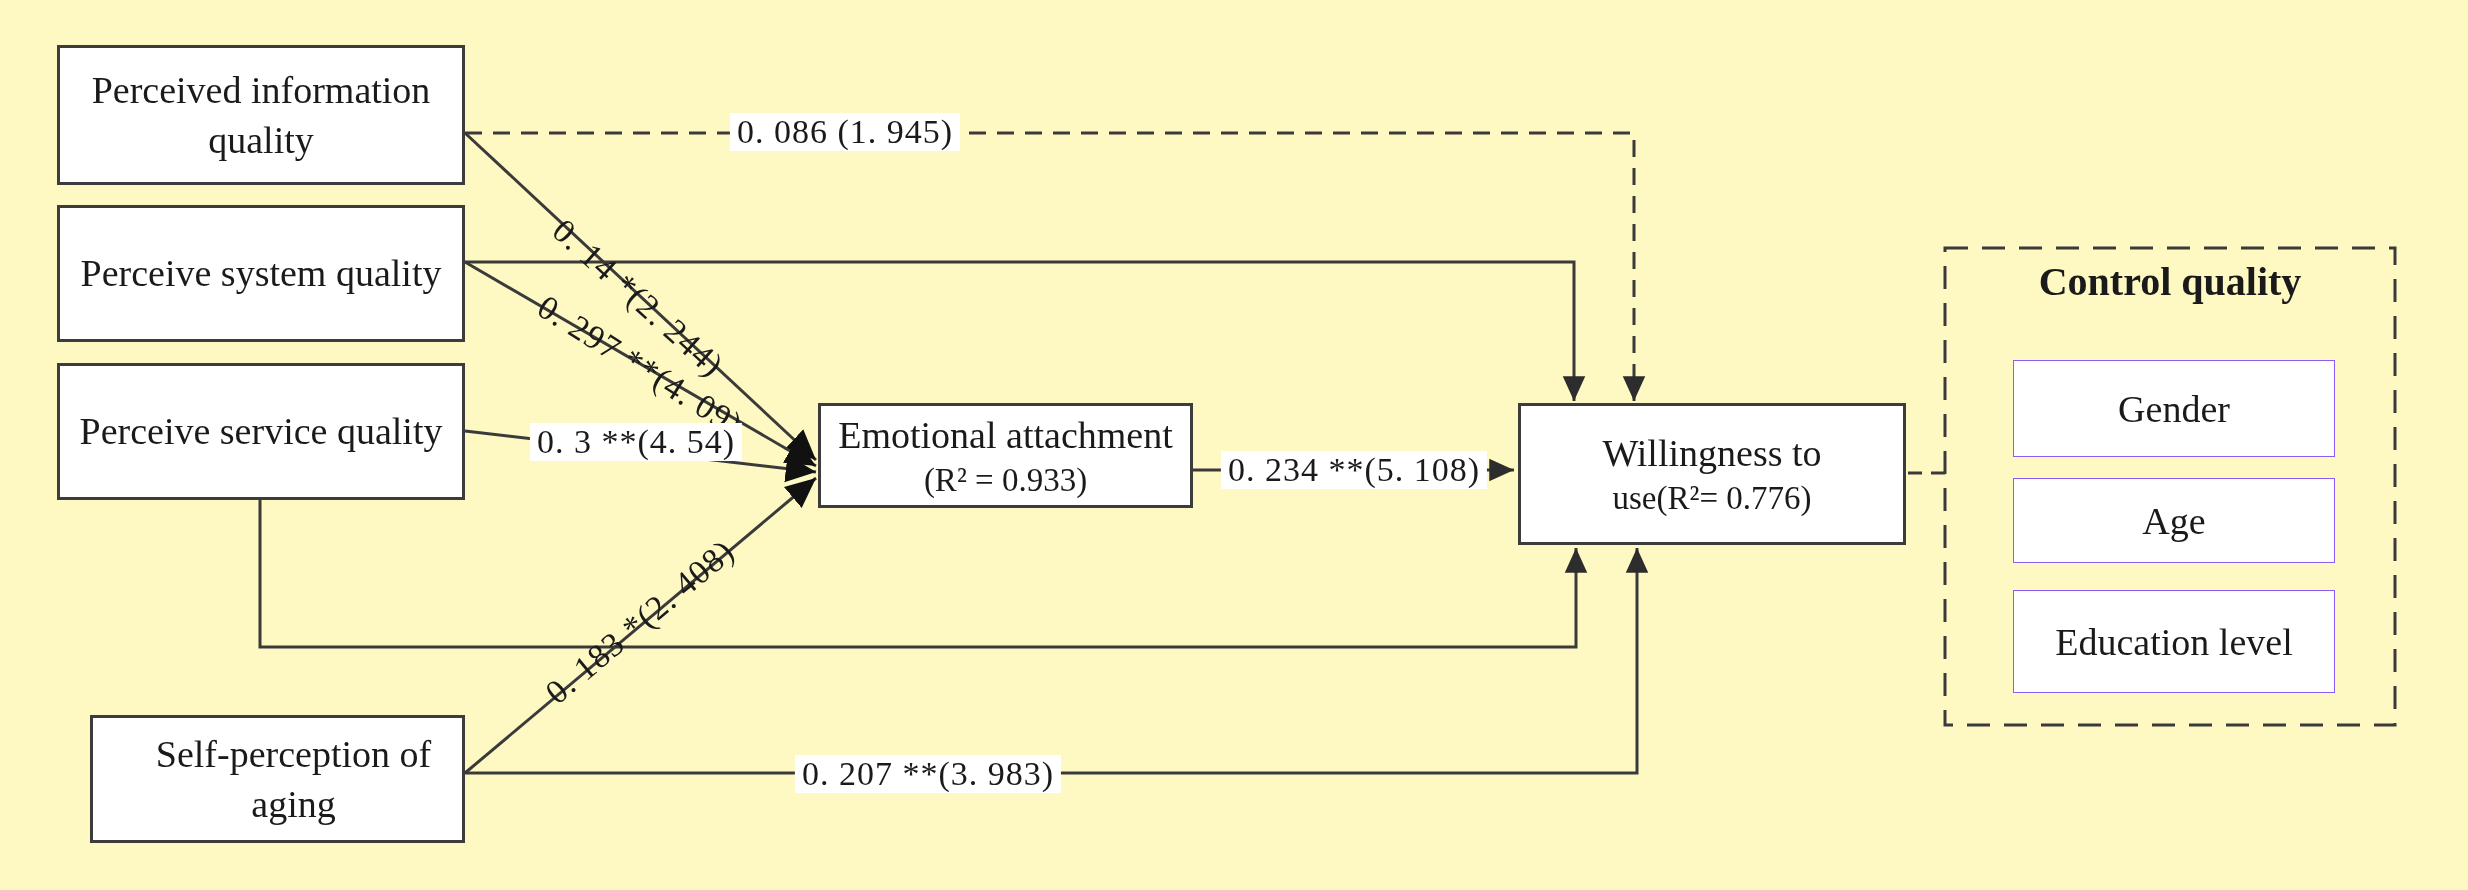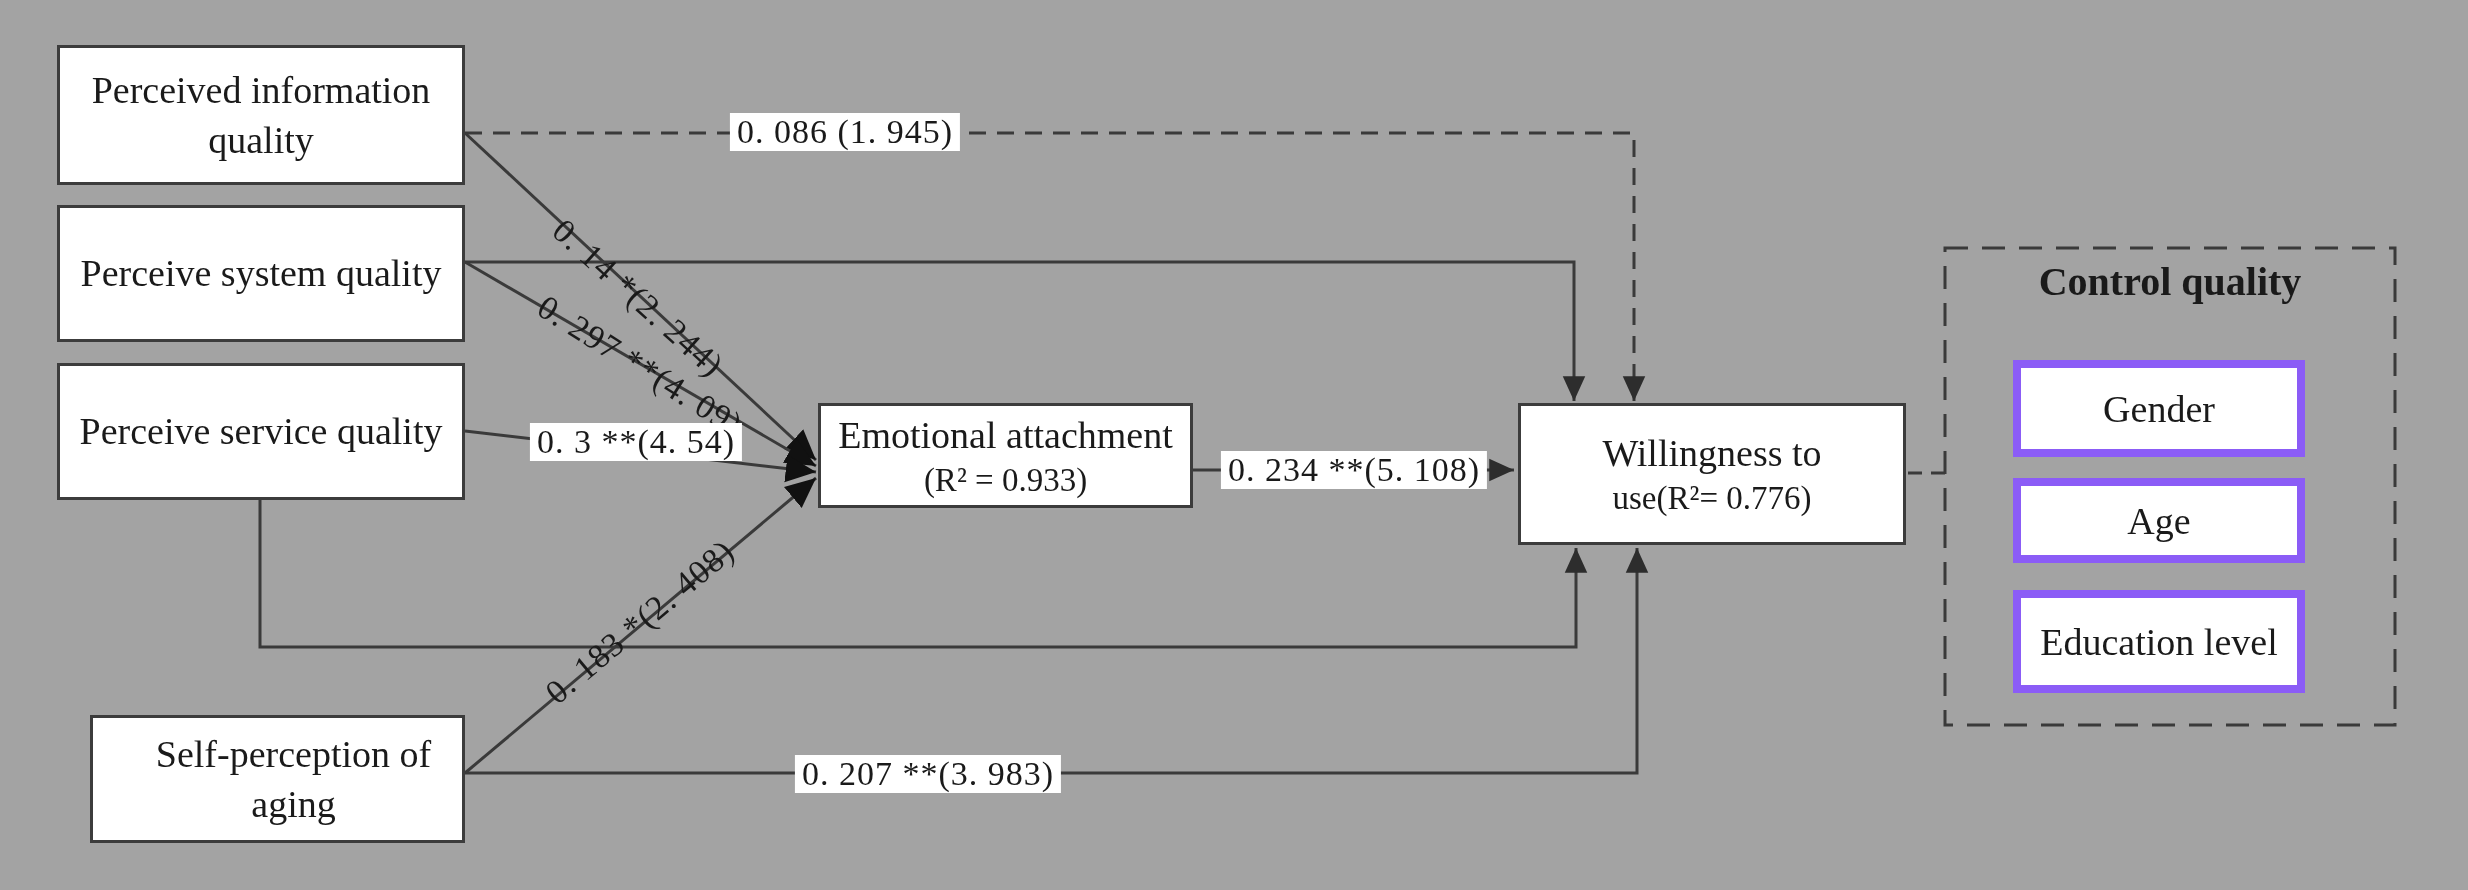--- a/index.html
+++ b/index.html
@@ -7,7 +7,7 @@
   #canvas{
     position:relative;
     width:2468px;height:890px;
-    background:#a3a3a3;
+    background:#fef9c3;
     font-family:"Liberation Serif","DejaVu Serif",serif;
     color:#1a1a1a;
     overflow:hidden;

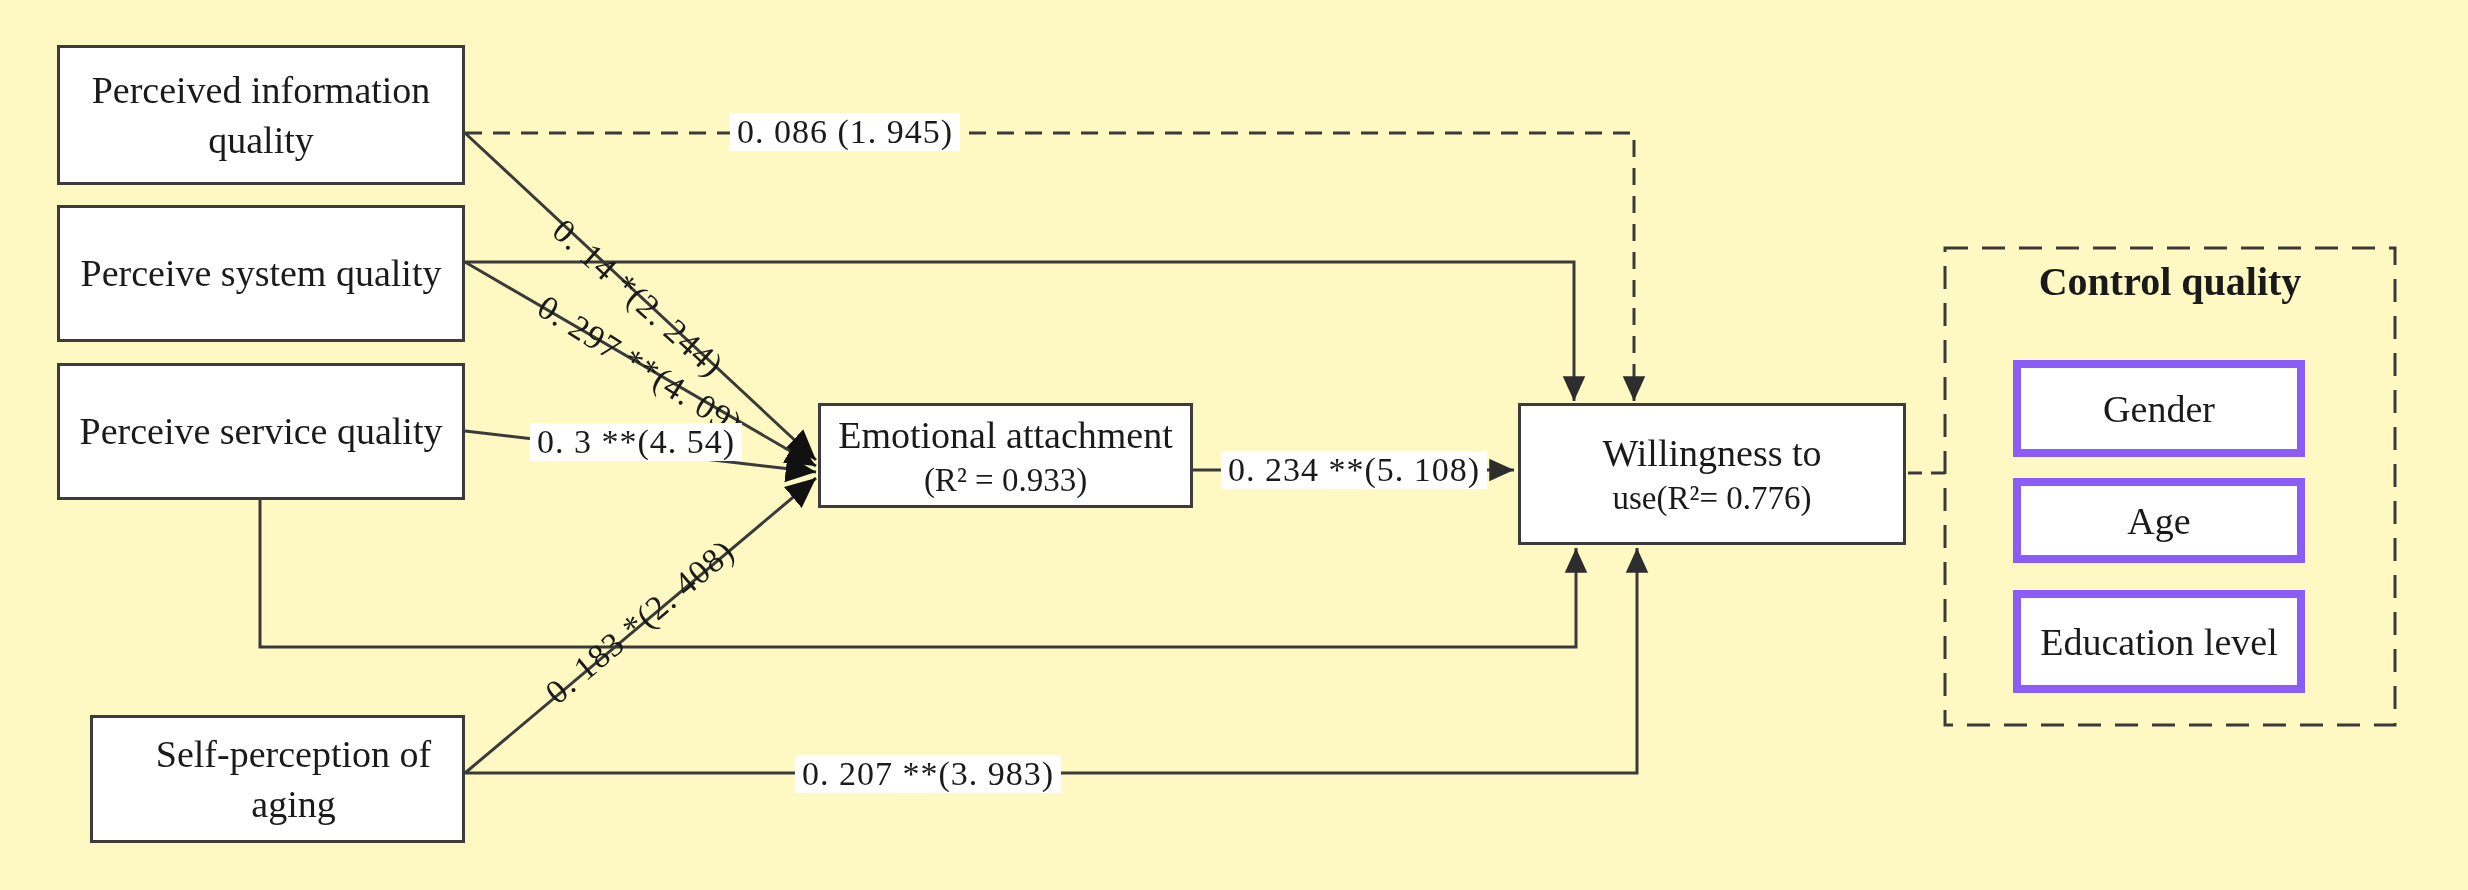--- a/index.html
+++ b/index.html
@@ -49,8 +49,8 @@
     text-align:center;font-weight:bold;font-size:40px;
   }
   .ctrl-item{
-    position:absolute;left:2013px;width:292px;
-    border:8px solid #8b5cf6;background:#fff;
+    position:absolute;left:2013px;width:322px;
+    border:1px solid #8b5cf6;background:#fff;
     display:flex;align-items:center;justify-content:center;
     font-size:38px;box-sizing:border-box;text-align:center;
   }

